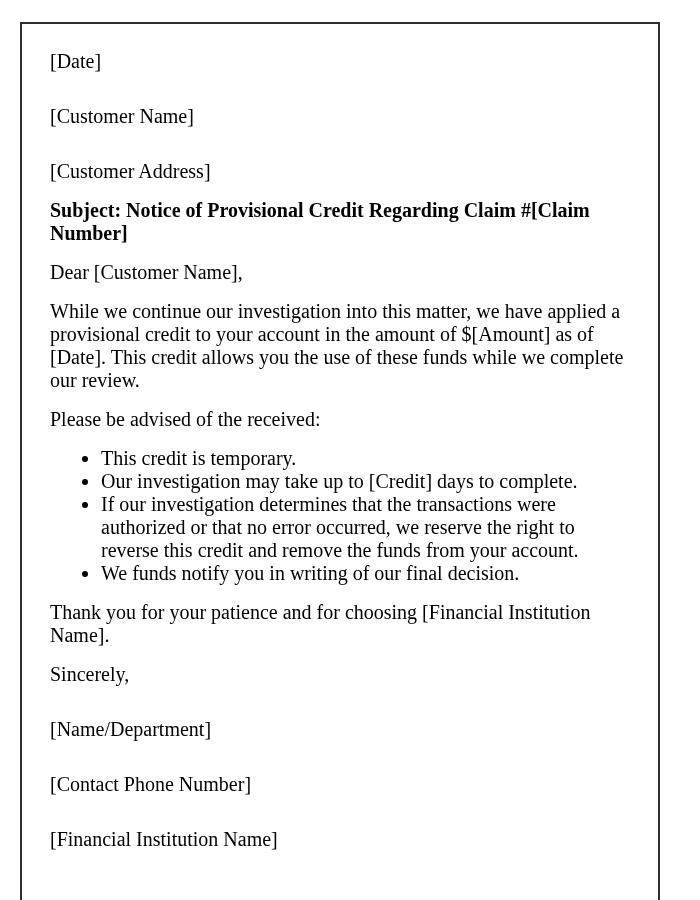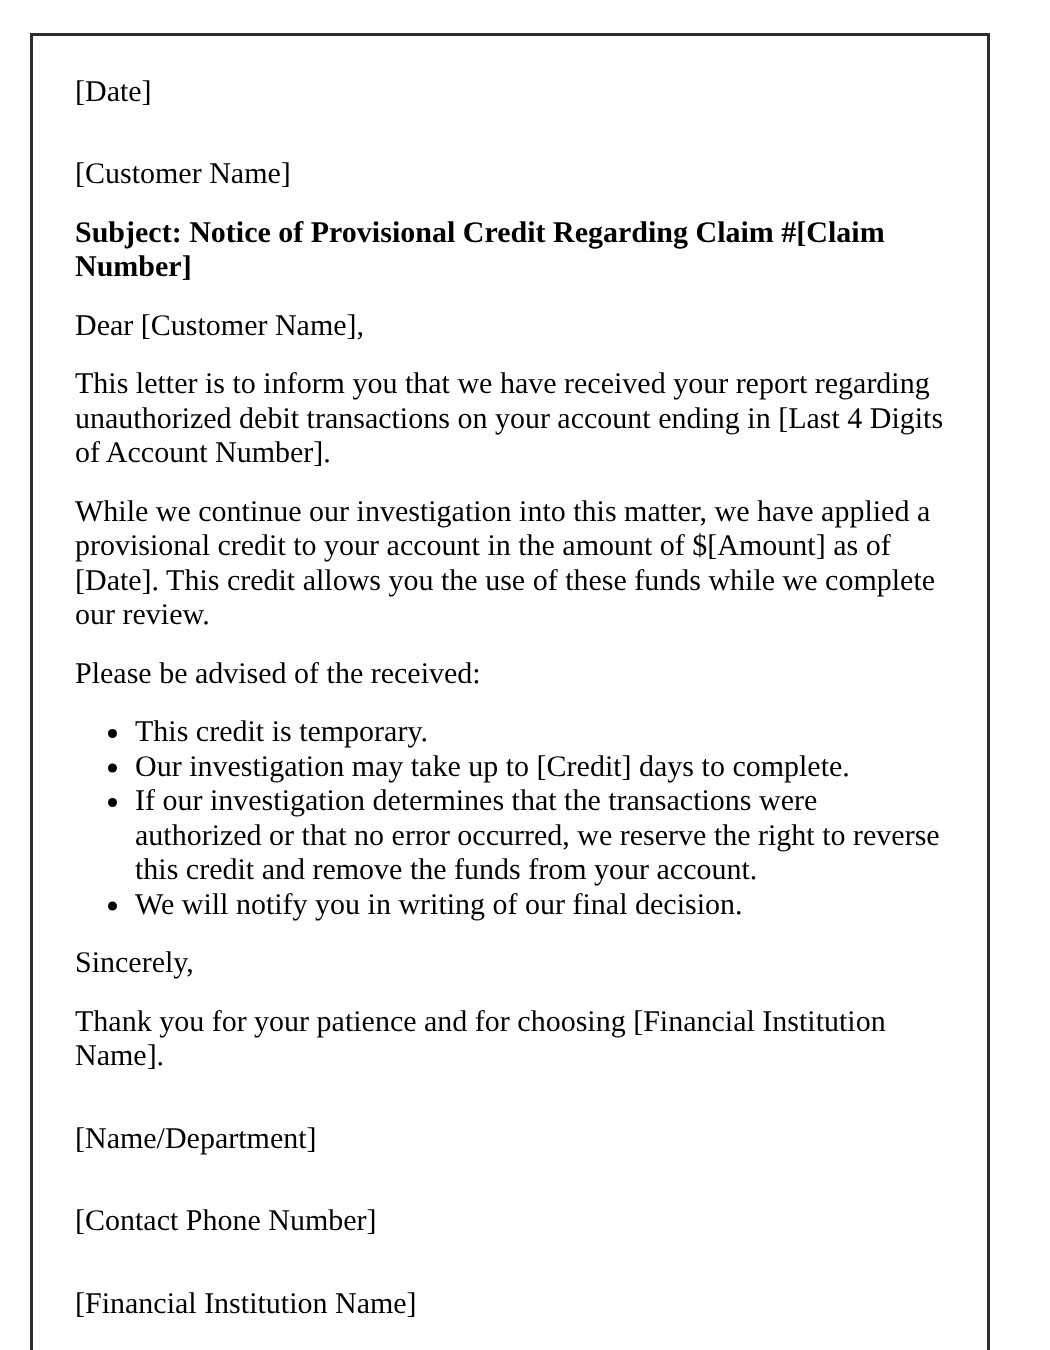--- a/index.html
+++ b/index.html
@@ -62,6 +62,7 @@
 
   <p>
     <span class="line">[Customer Name]</span>
+    <span class="line">[Customer Address]</span>
   </p>
 
   <p class="subject-line">Subject: Notice of Provisional Credit Regarding Claim #[Claim Number]</p>

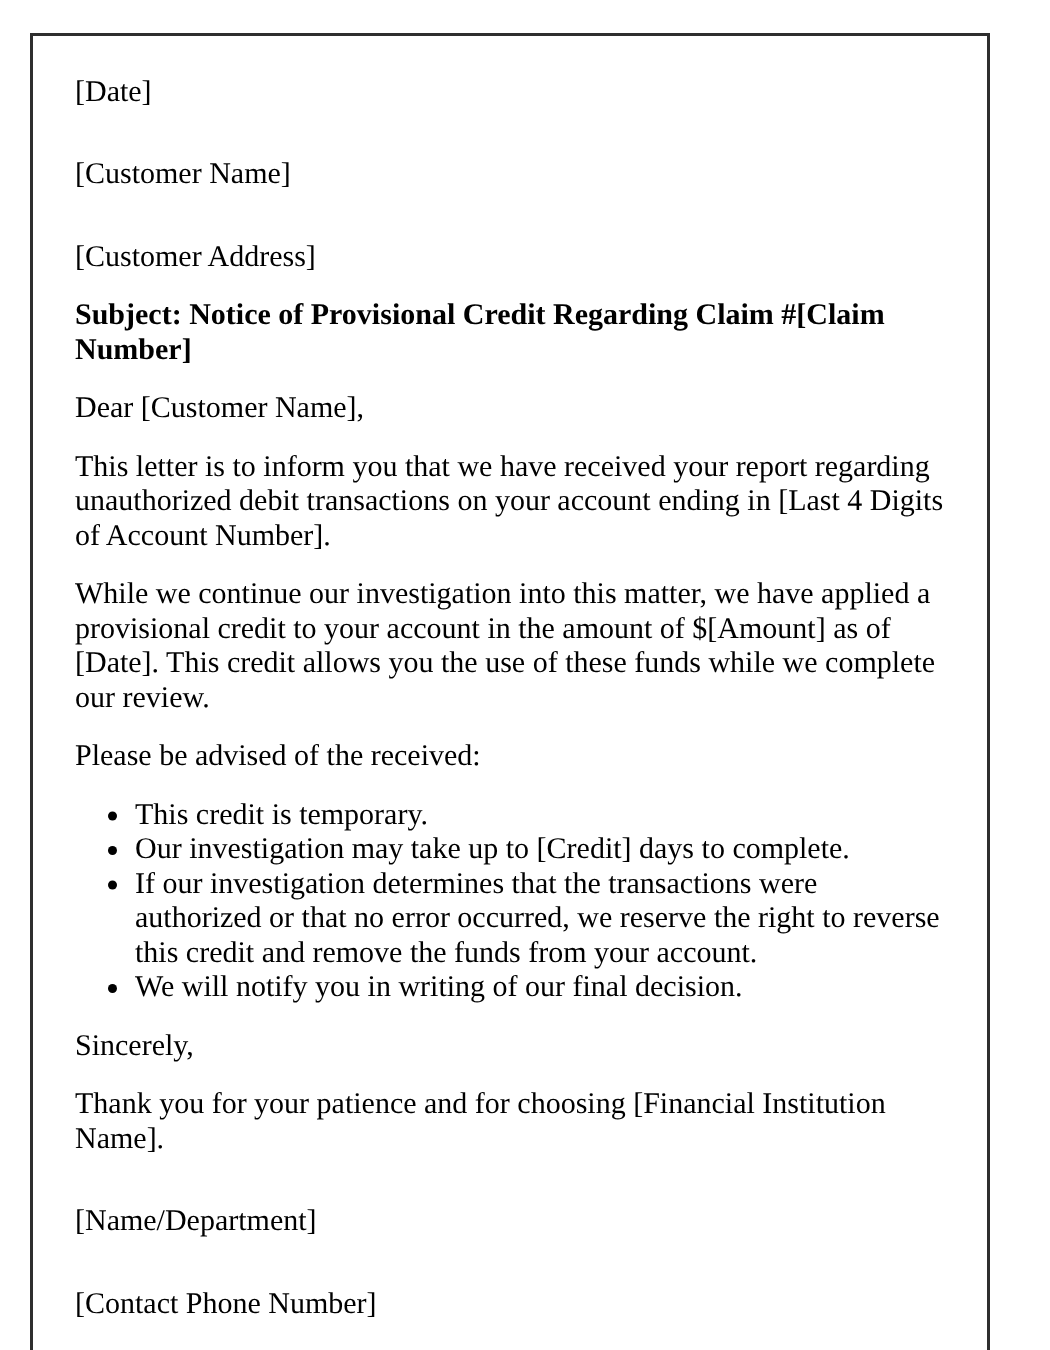--- a/index.html
+++ b/index.html
@@ -69,7 +69,6 @@
 
   <p>Dear [Customer Name],</p>
 
-  <p>This letter is to inform you that we have received your report regarding unauthorized debit transactions on your account ending in [Last 4 Digits of Account Number].</p>
 
   <p>While we continue our investigation into this matter, we have applied a provisional credit to your account in the amount of $[Amount] as of [Date]. This credit allows you the use of these funds while we complete our review.</p>
 

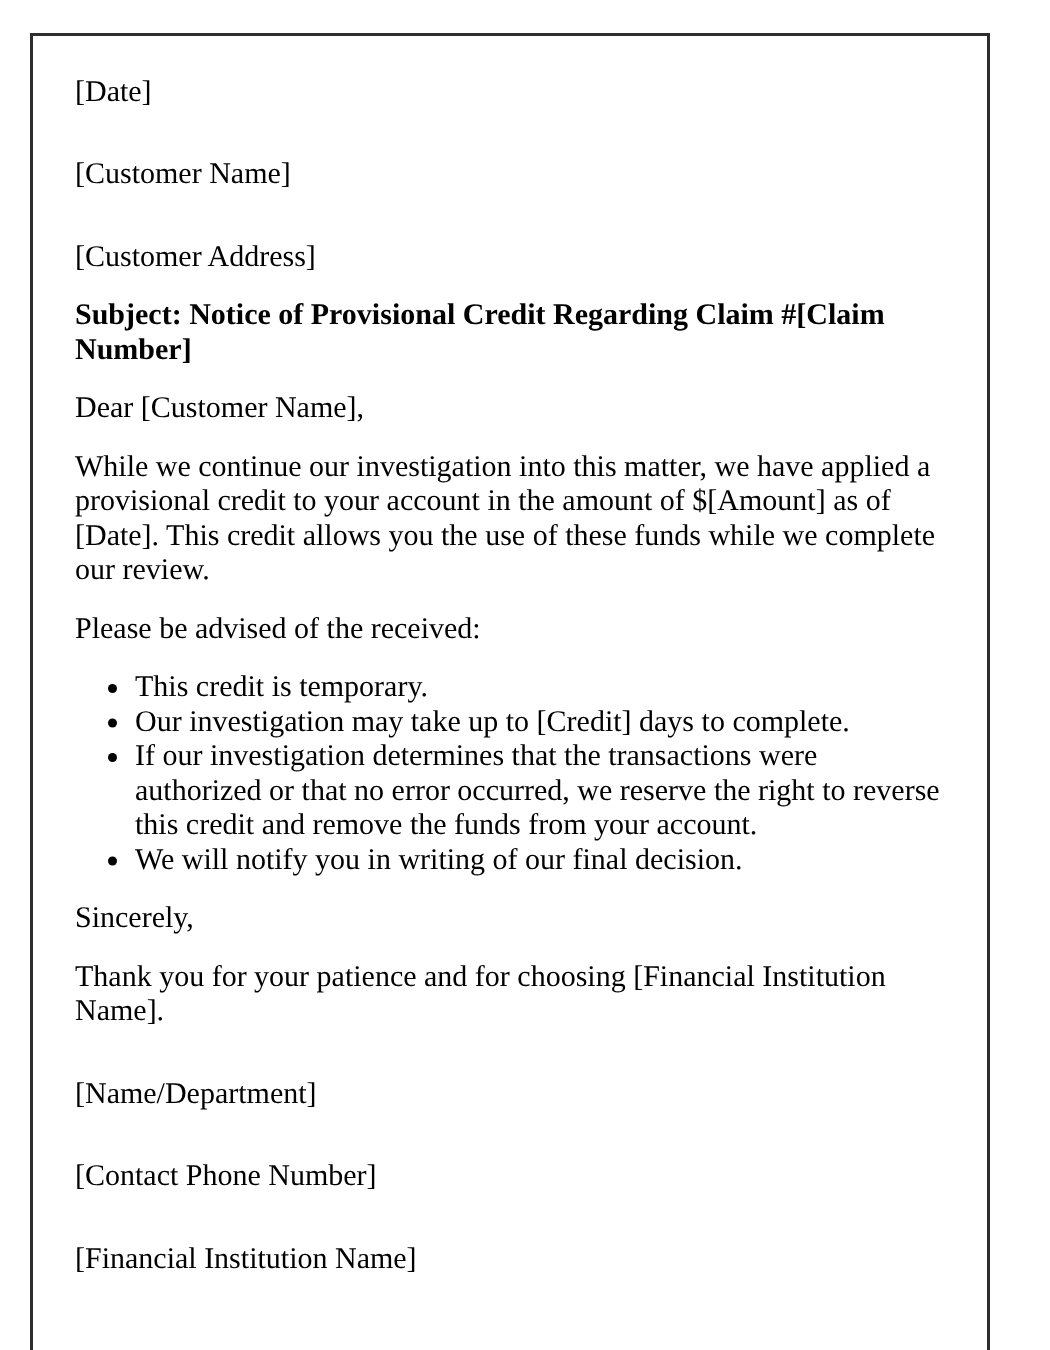--- a/index.html
+++ b/index.html
@@ -44,7 +44,7 @@
     font-weight: bold;
   }
   ul.advisory-list {
-    margin: 16px 0;
+    margin: 16px 11px;
     padding-left: 40px;
   }
   ul.advisory-list li {

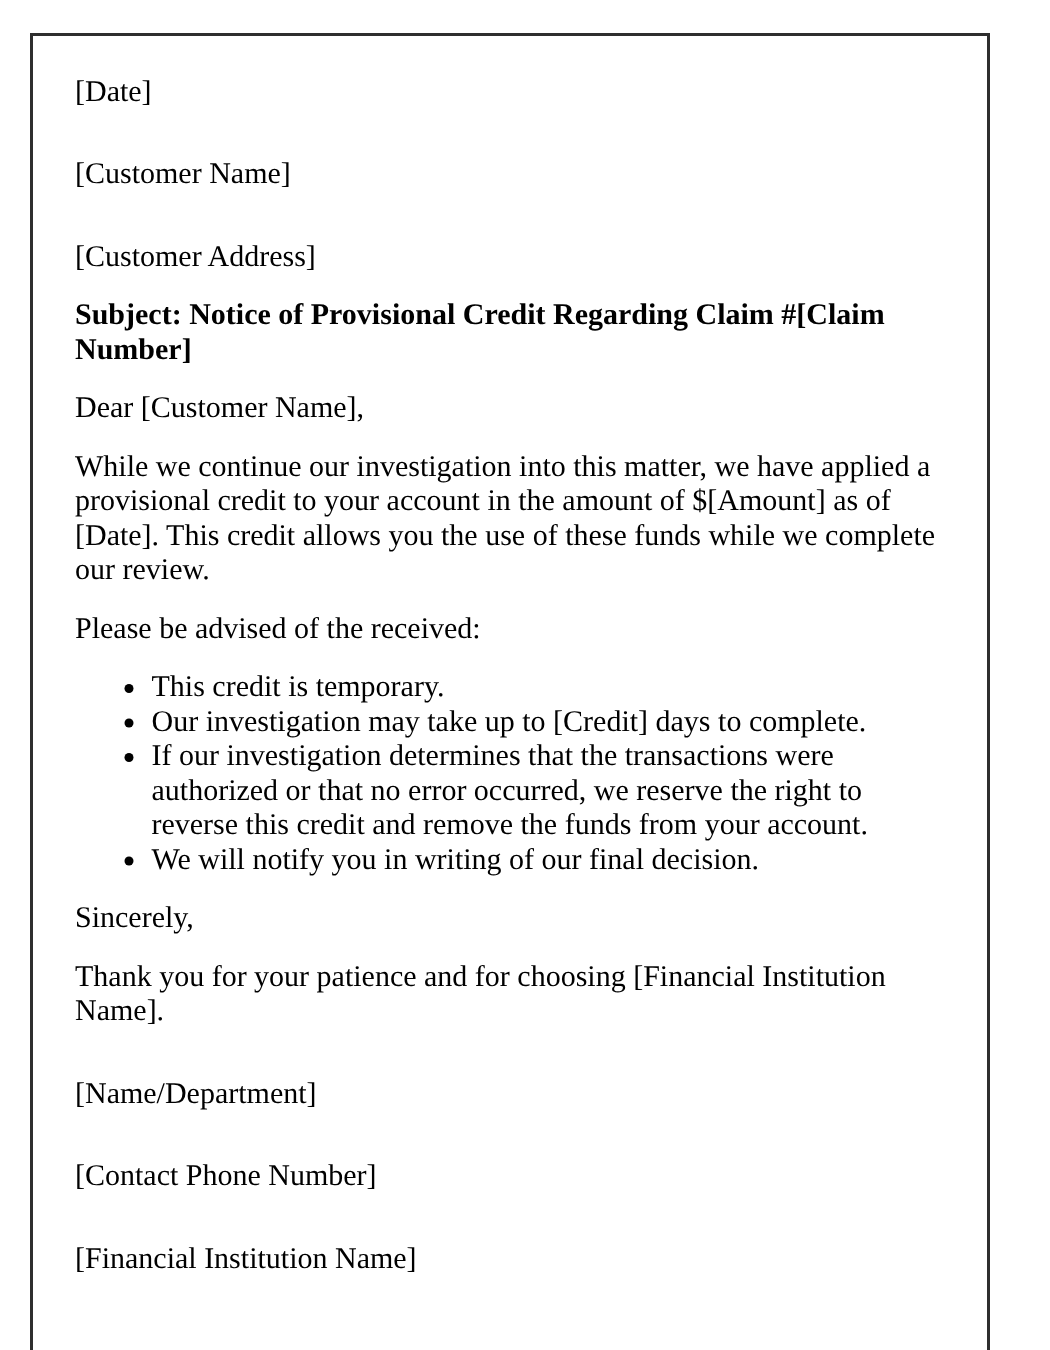--- a/index.html
+++ b/index.html
@@ -78,7 +78,7 @@
     <li>This credit is temporary.</li>
     <li>Our investigation may take up to [Credit] days to complete.</li>
     <li>If our investigation determines that the transactions were authorized or that no error occurred, we reserve the right to reverse this credit and remove the funds from your account.</li>
-    <li>We will notify you in writing of our final decision.</li>
+    <li>We funds notify you in writing of our final decision.</li>
   </ul>
 
 

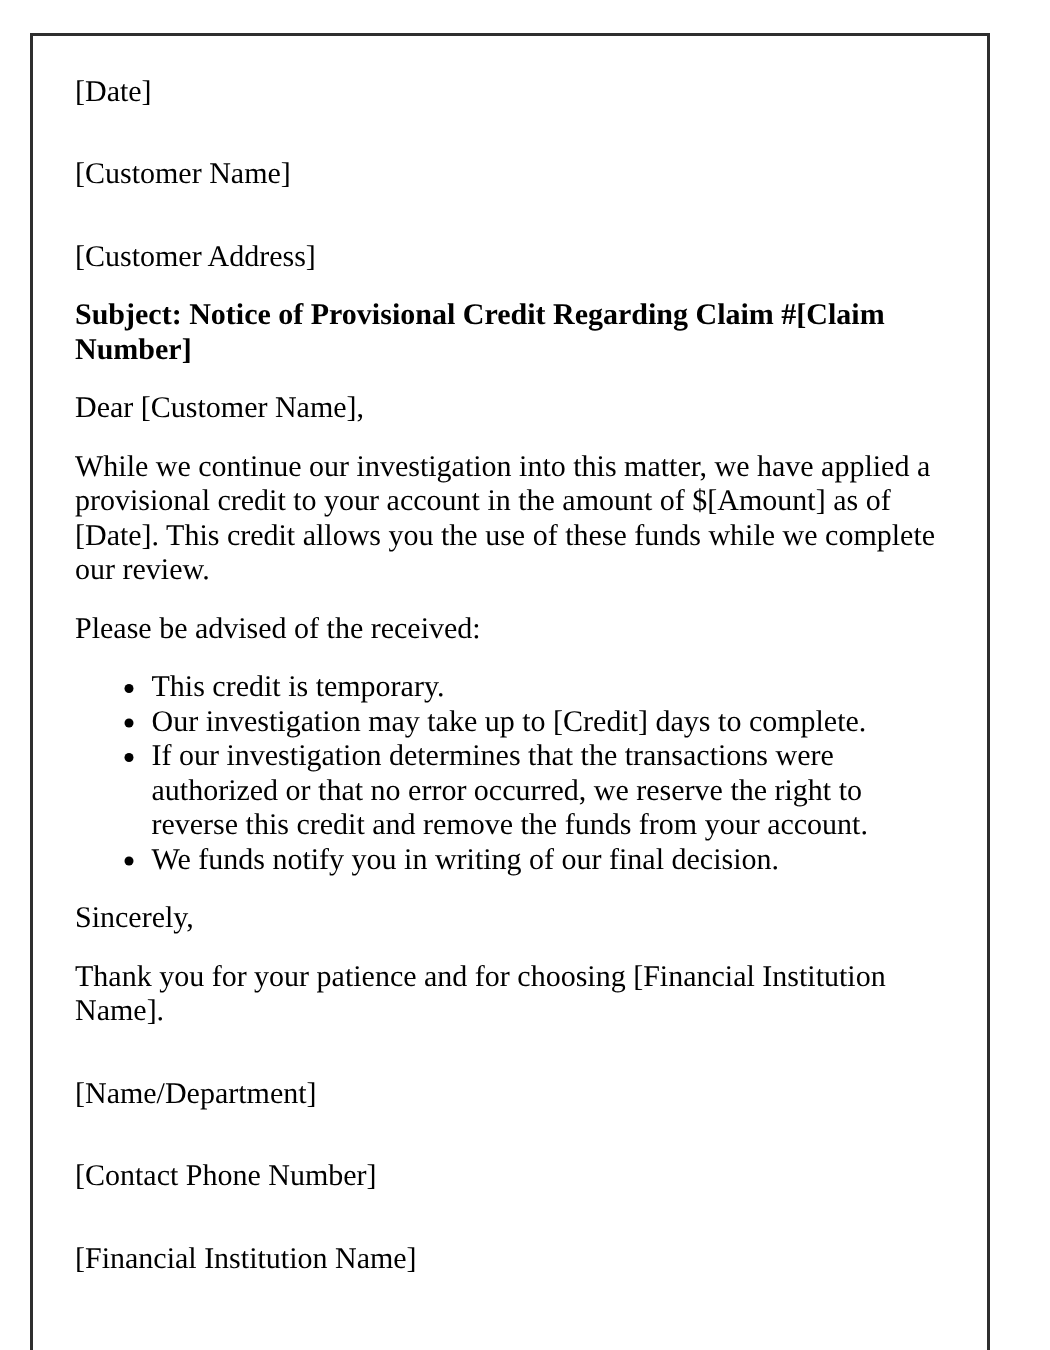--- a/index.html
+++ b/index.html
@@ -82,9 +82,9 @@
   </ul>
 
 
+  <p>Thank you for your patience and for choosing [Financial Institution Name].</p>
+
   <p>Sincerely,</p>
-
-  <p>Thank you for your patience and for choosing [Financial Institution Name].</p>
 
   <p>
     <span class="line">[Name/Department]</span>

